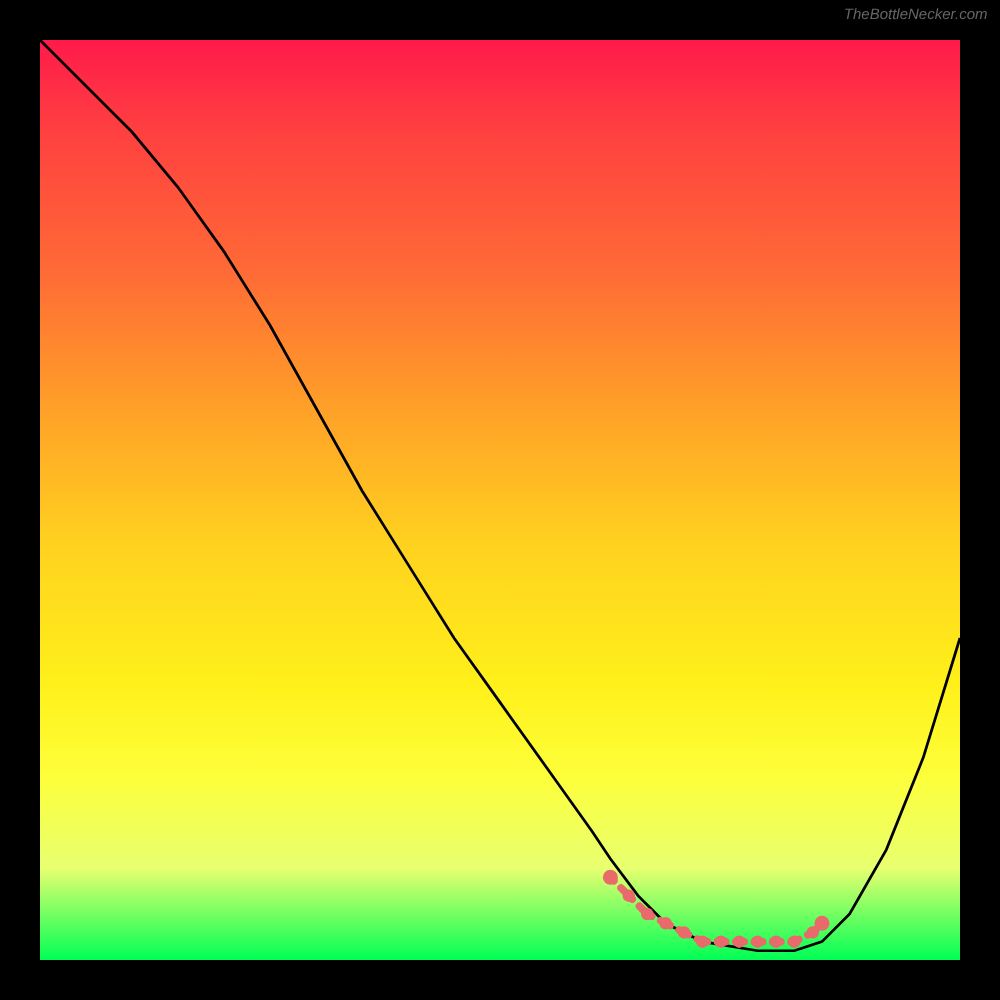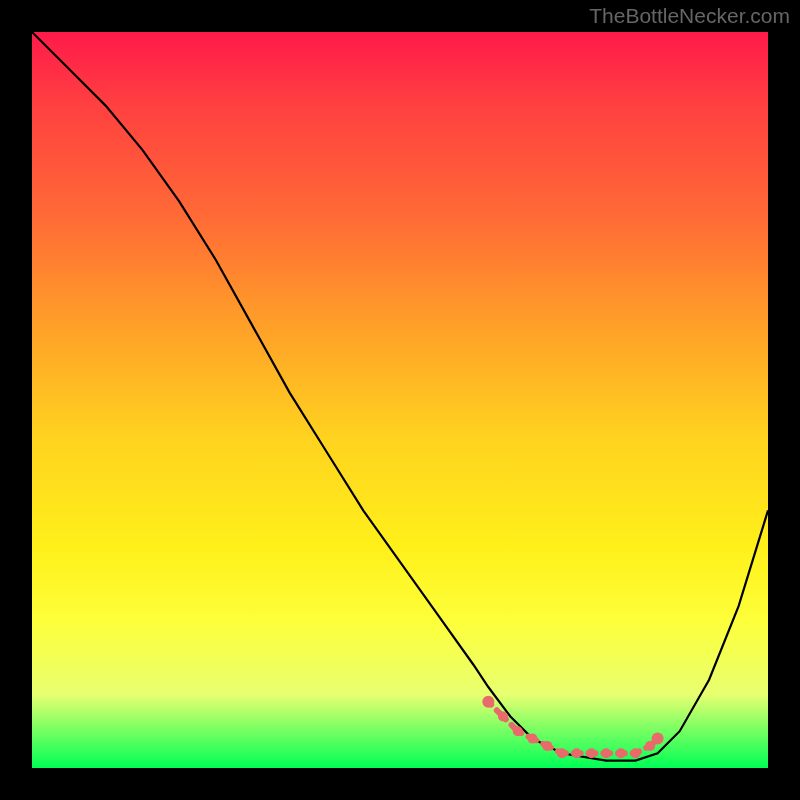--- a/index.html
+++ b/index.html
@@ -16,9 +16,10 @@
     top: 4px;
     right: 10px;
     color: #666;
-    font-size: 21px;
+    font-size: 12px;
     font-weight: 500;
     z-index: 10;
+    font-style: italic;
   }
   .plot-area {
     position: absolute;

